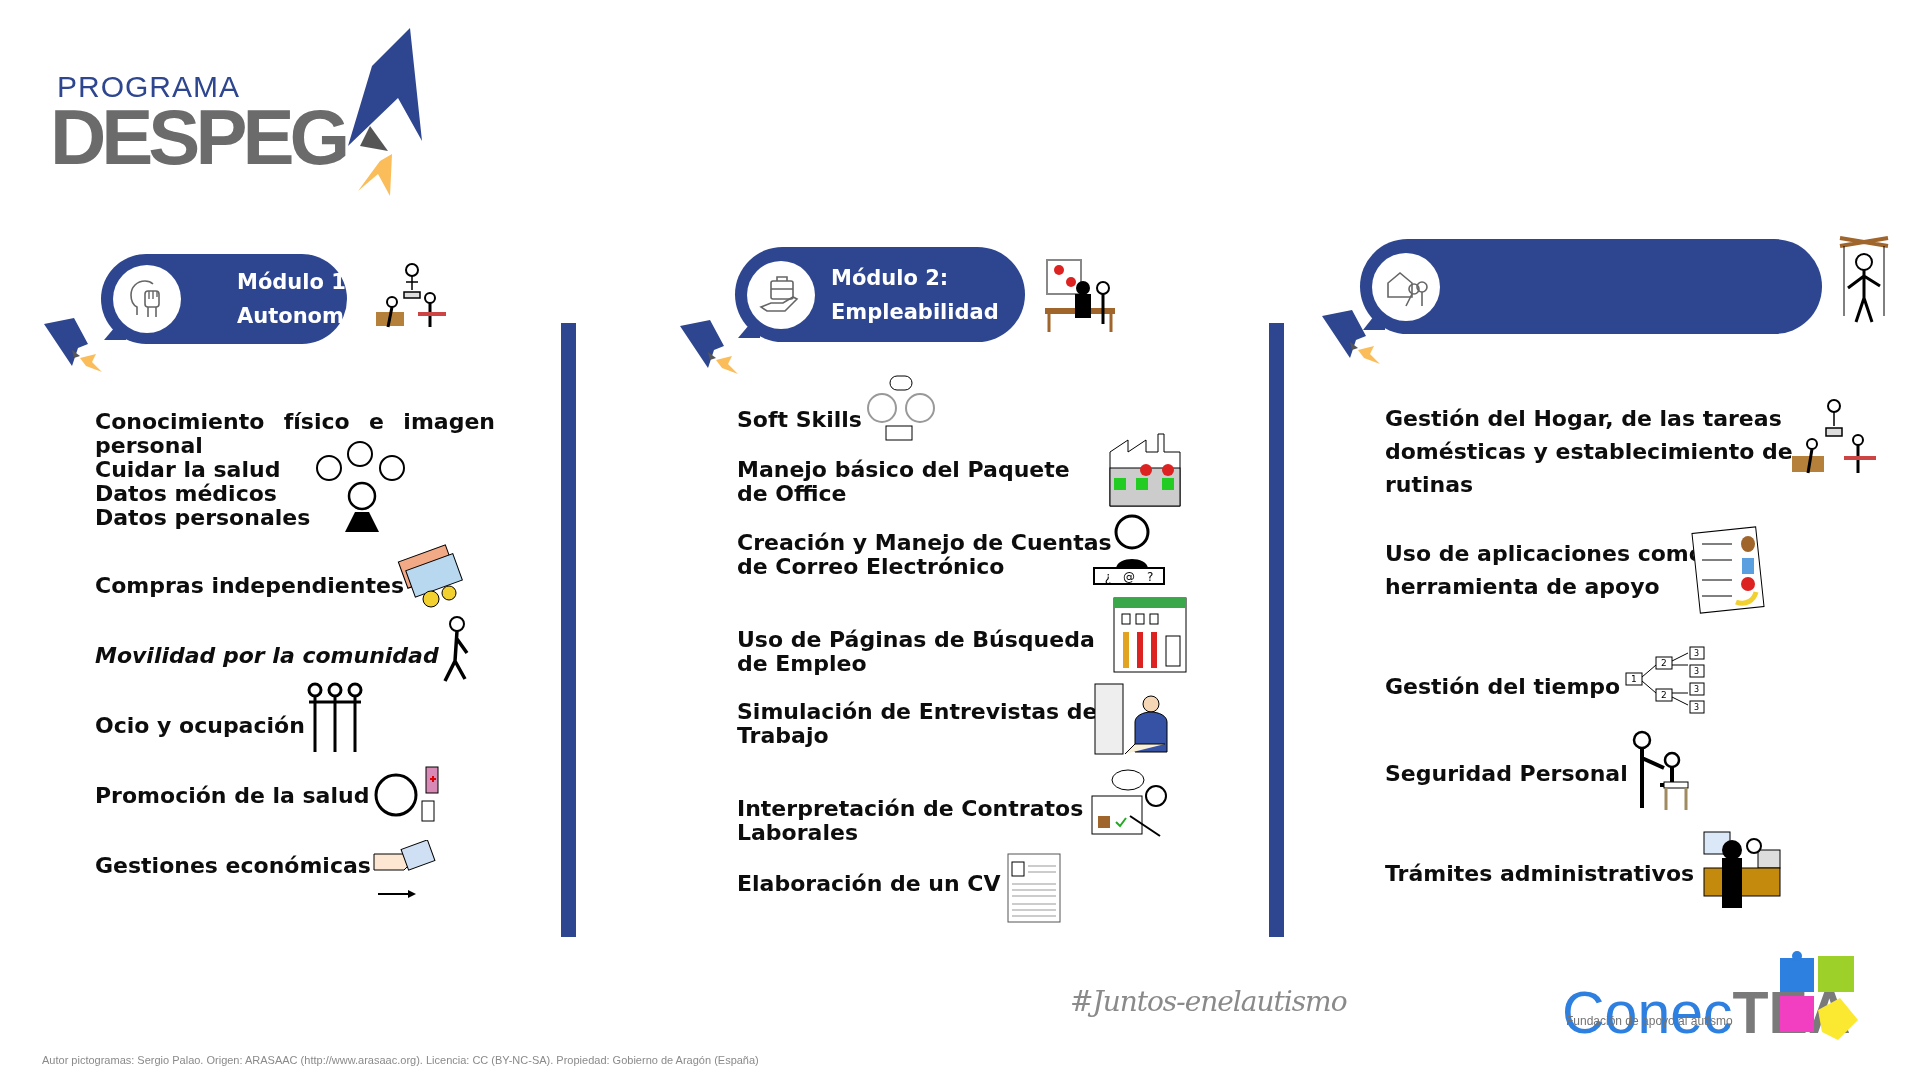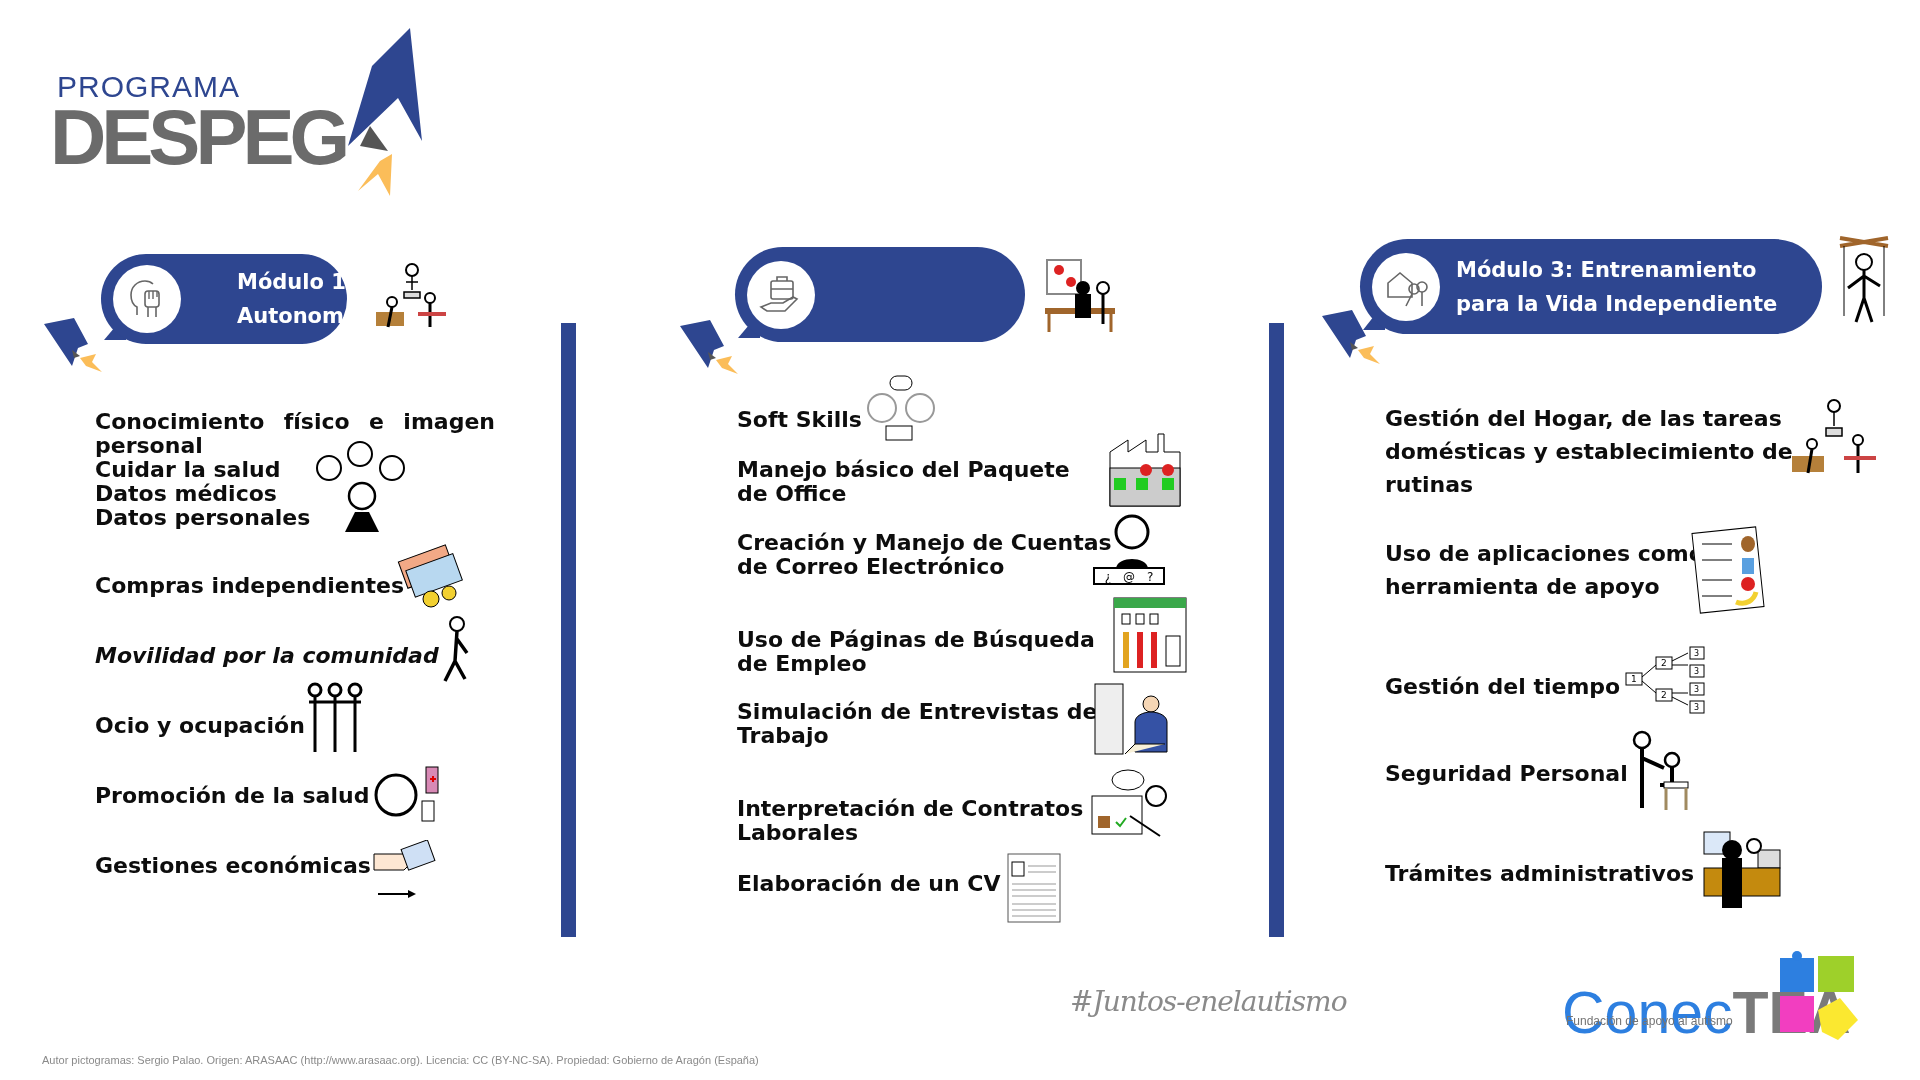--- a/index.html
+++ b/index.html
@@ -141,6 +141,8 @@
         <path d="M4 36l10-4h12l10-6 4 2-12 12H10z" fill="none" stroke="#666" stroke-width="1.6"></path>
       </svg>
   </div>
+  <div class="btxt">Módulo 2:
+Empleabilidad</div>
 </div>
 <div class="abs picto" style="left:1043px;top:258px;width:76px;height:76px;">
   <svg width="76" height="76" viewBox="0 0 76 76">

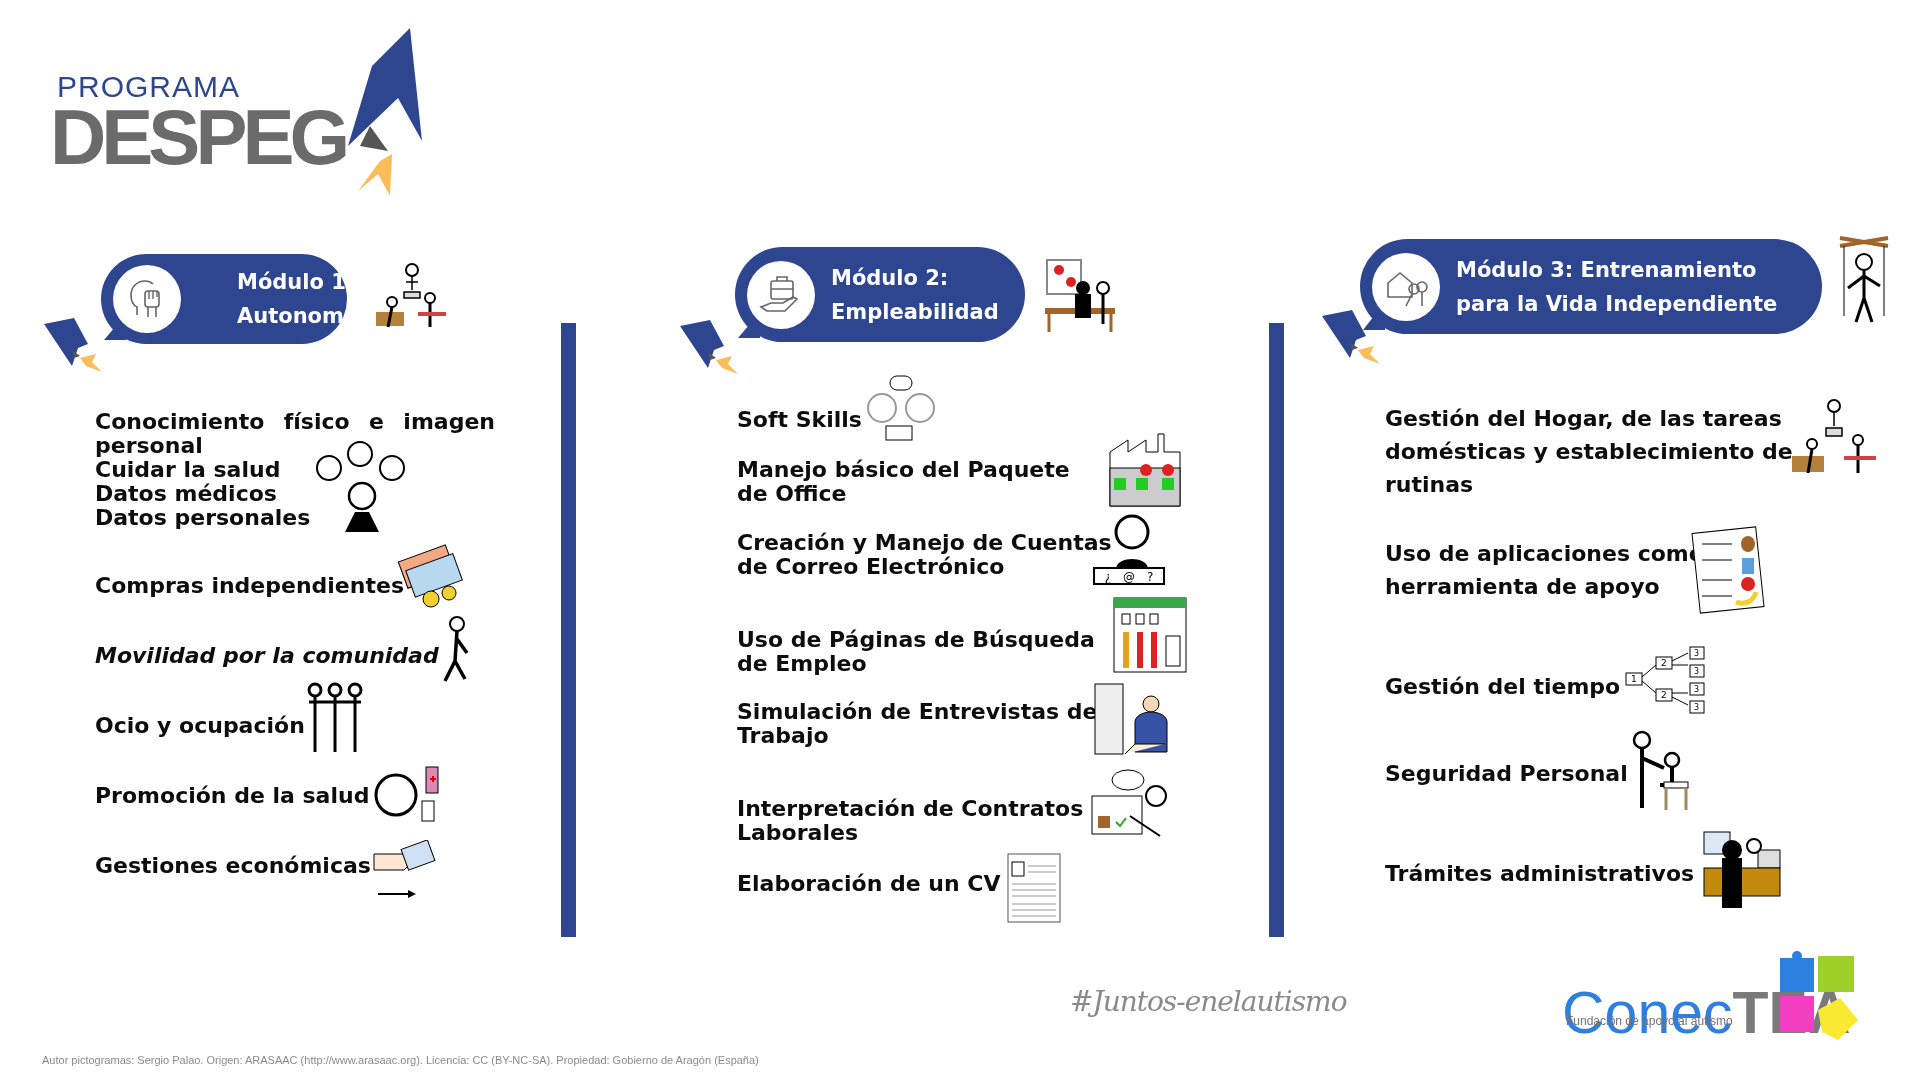--- a/index.html
+++ b/index.html
@@ -248,8 +248,6 @@
         <path d="M30 31l-6 12M40 29v14" stroke="#666" stroke-width="1.6"></path>
       </svg>
   </div>
-  <div class="btxt">Módulo 3: Entrenamiento
-para la Vida Independiente</div>
 </div>
 <div class="abs picto" style="left:1836px;top:232px;width:56px;height:96px;">
   <svg width="56" height="96" viewBox="0 0 56 96">

